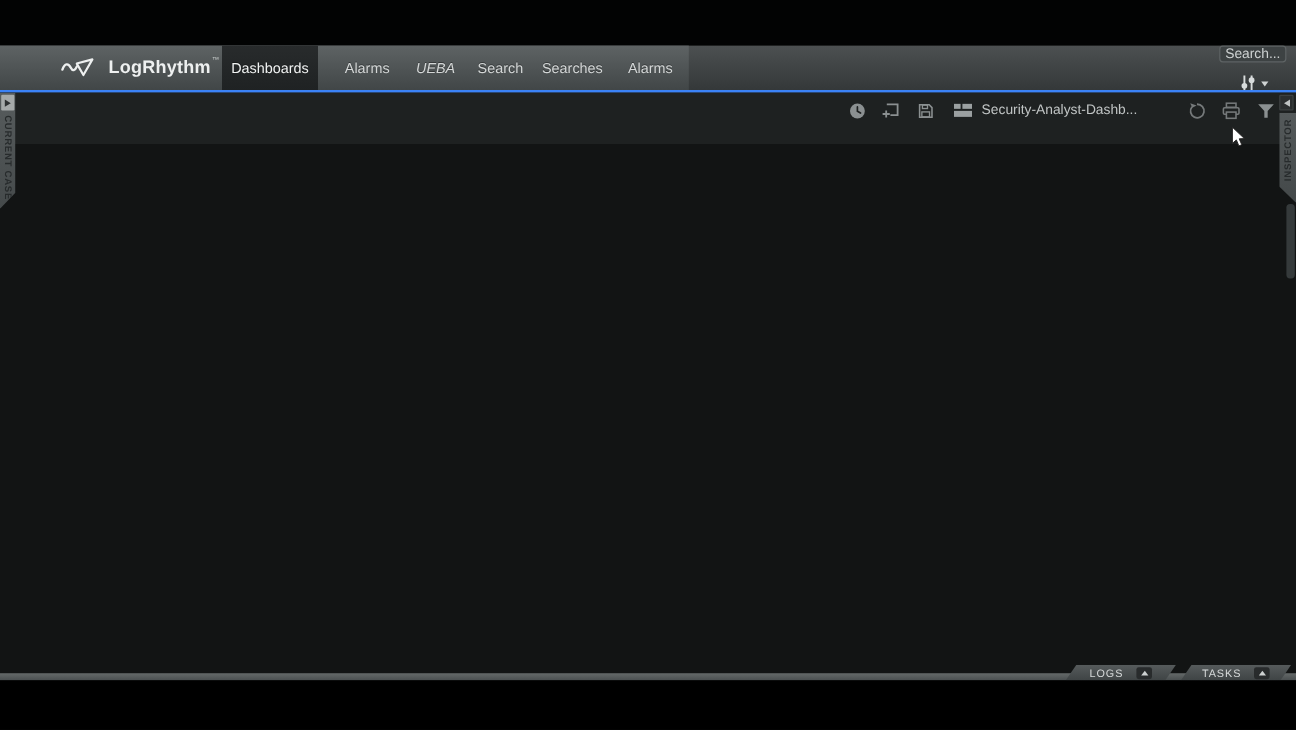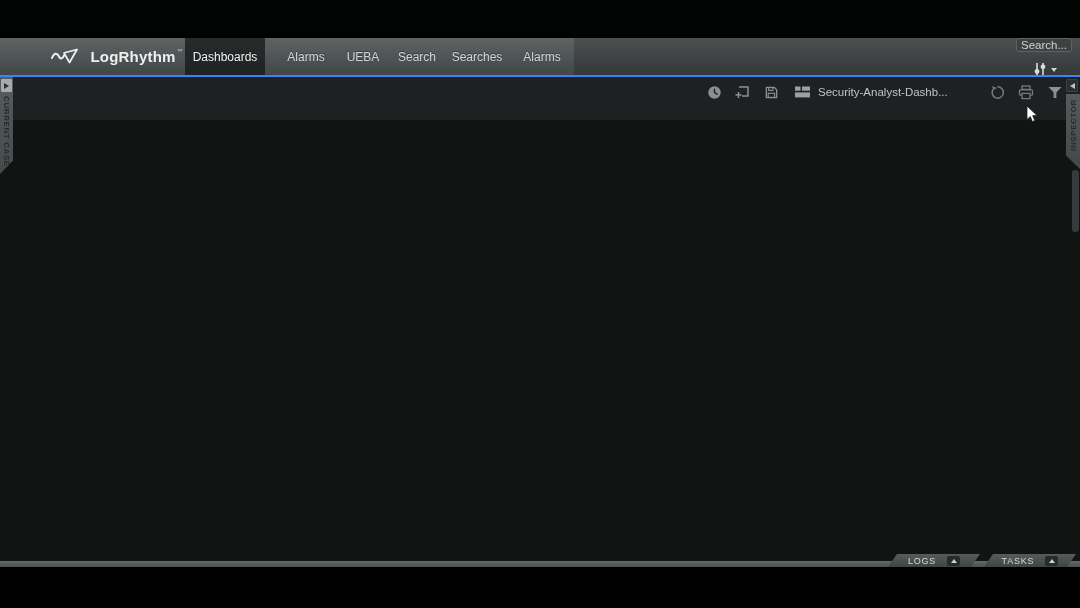--- a/index.html
+++ b/index.html
@@ -21,7 +21,7 @@
   .nav-tab { height:100%; display:flex; align-items:center; justify-content:center;
              color:#d4d7d7; font-size:12px; cursor:pointer; text-shadow:0 -1px 0 rgba(0,0,0,0.35); }
   .nav-tab.active { background:linear-gradient(#282b2c,#1f2223); color:#f0f2f2; }
-  .w-dash { width:80px; } .w-alarms { width:60px;margin-left:11px; } .w-ueba { width:54px; }
+  .w-dash { width:80px; } .w-alarms { width:60px;margin-left:11px; } .w-ueba { width:54px;font-style:italic; }
   .w-cases { width:54px; } .w-search { width:66px; } .w-reports { width:64px; }
 
   .nav-right { position:absolute; right:8px; top:0; height:100%; display:flex; align-items:center; gap:9px;flex-direction:column; }

